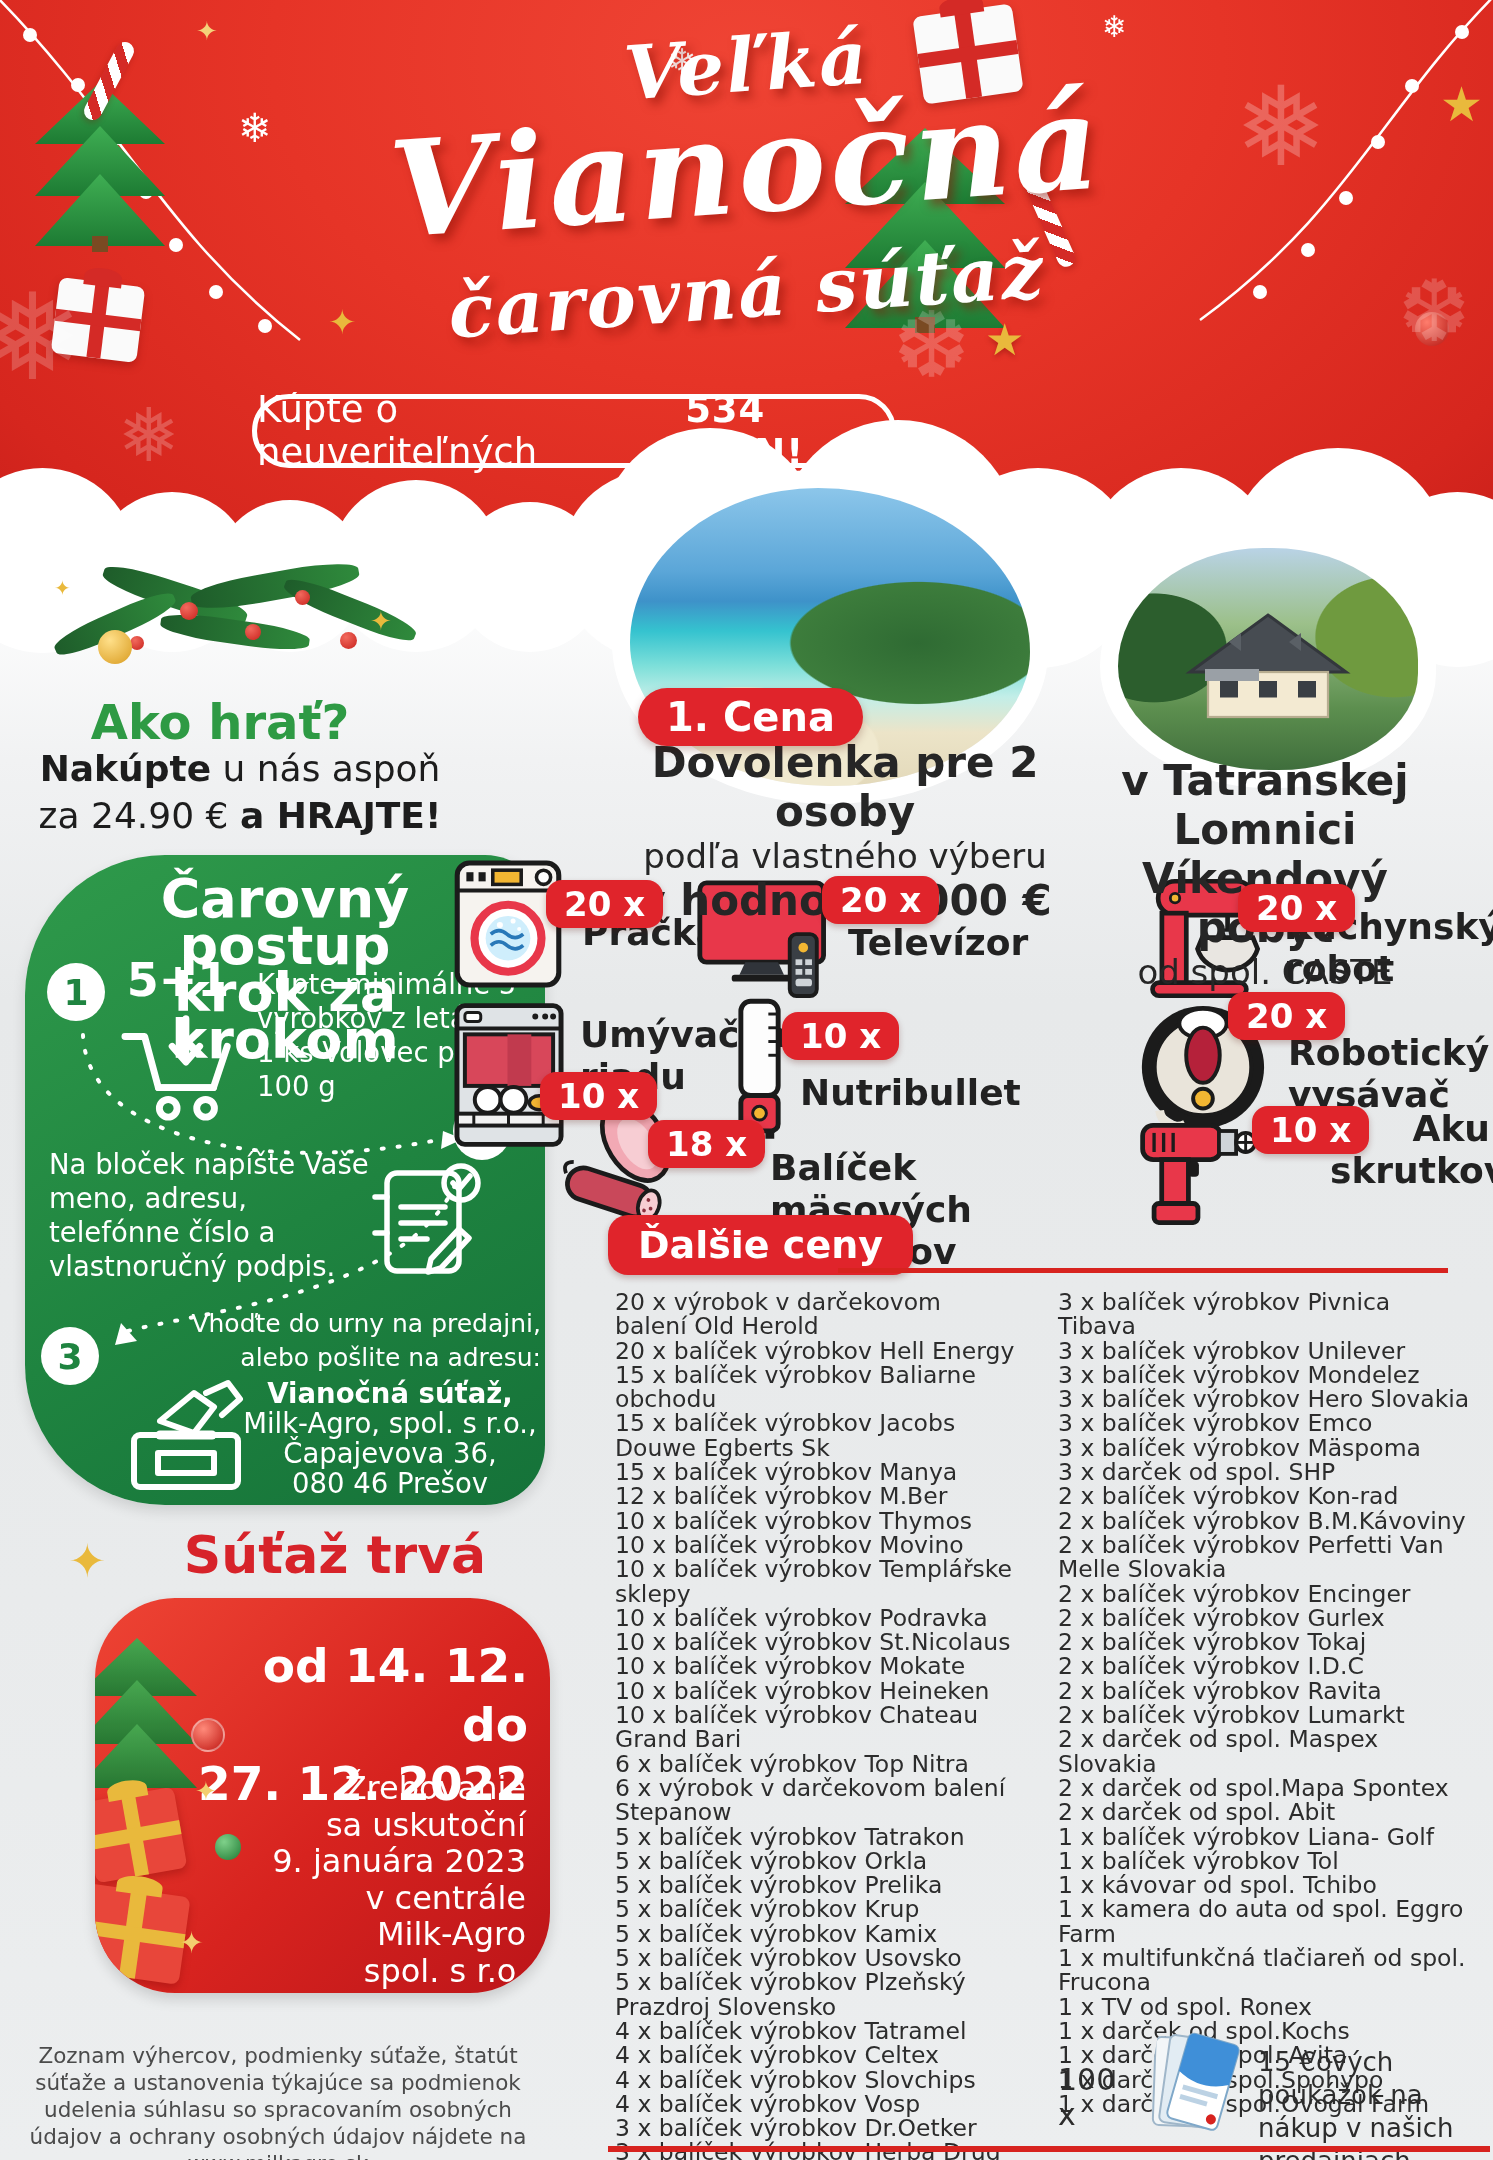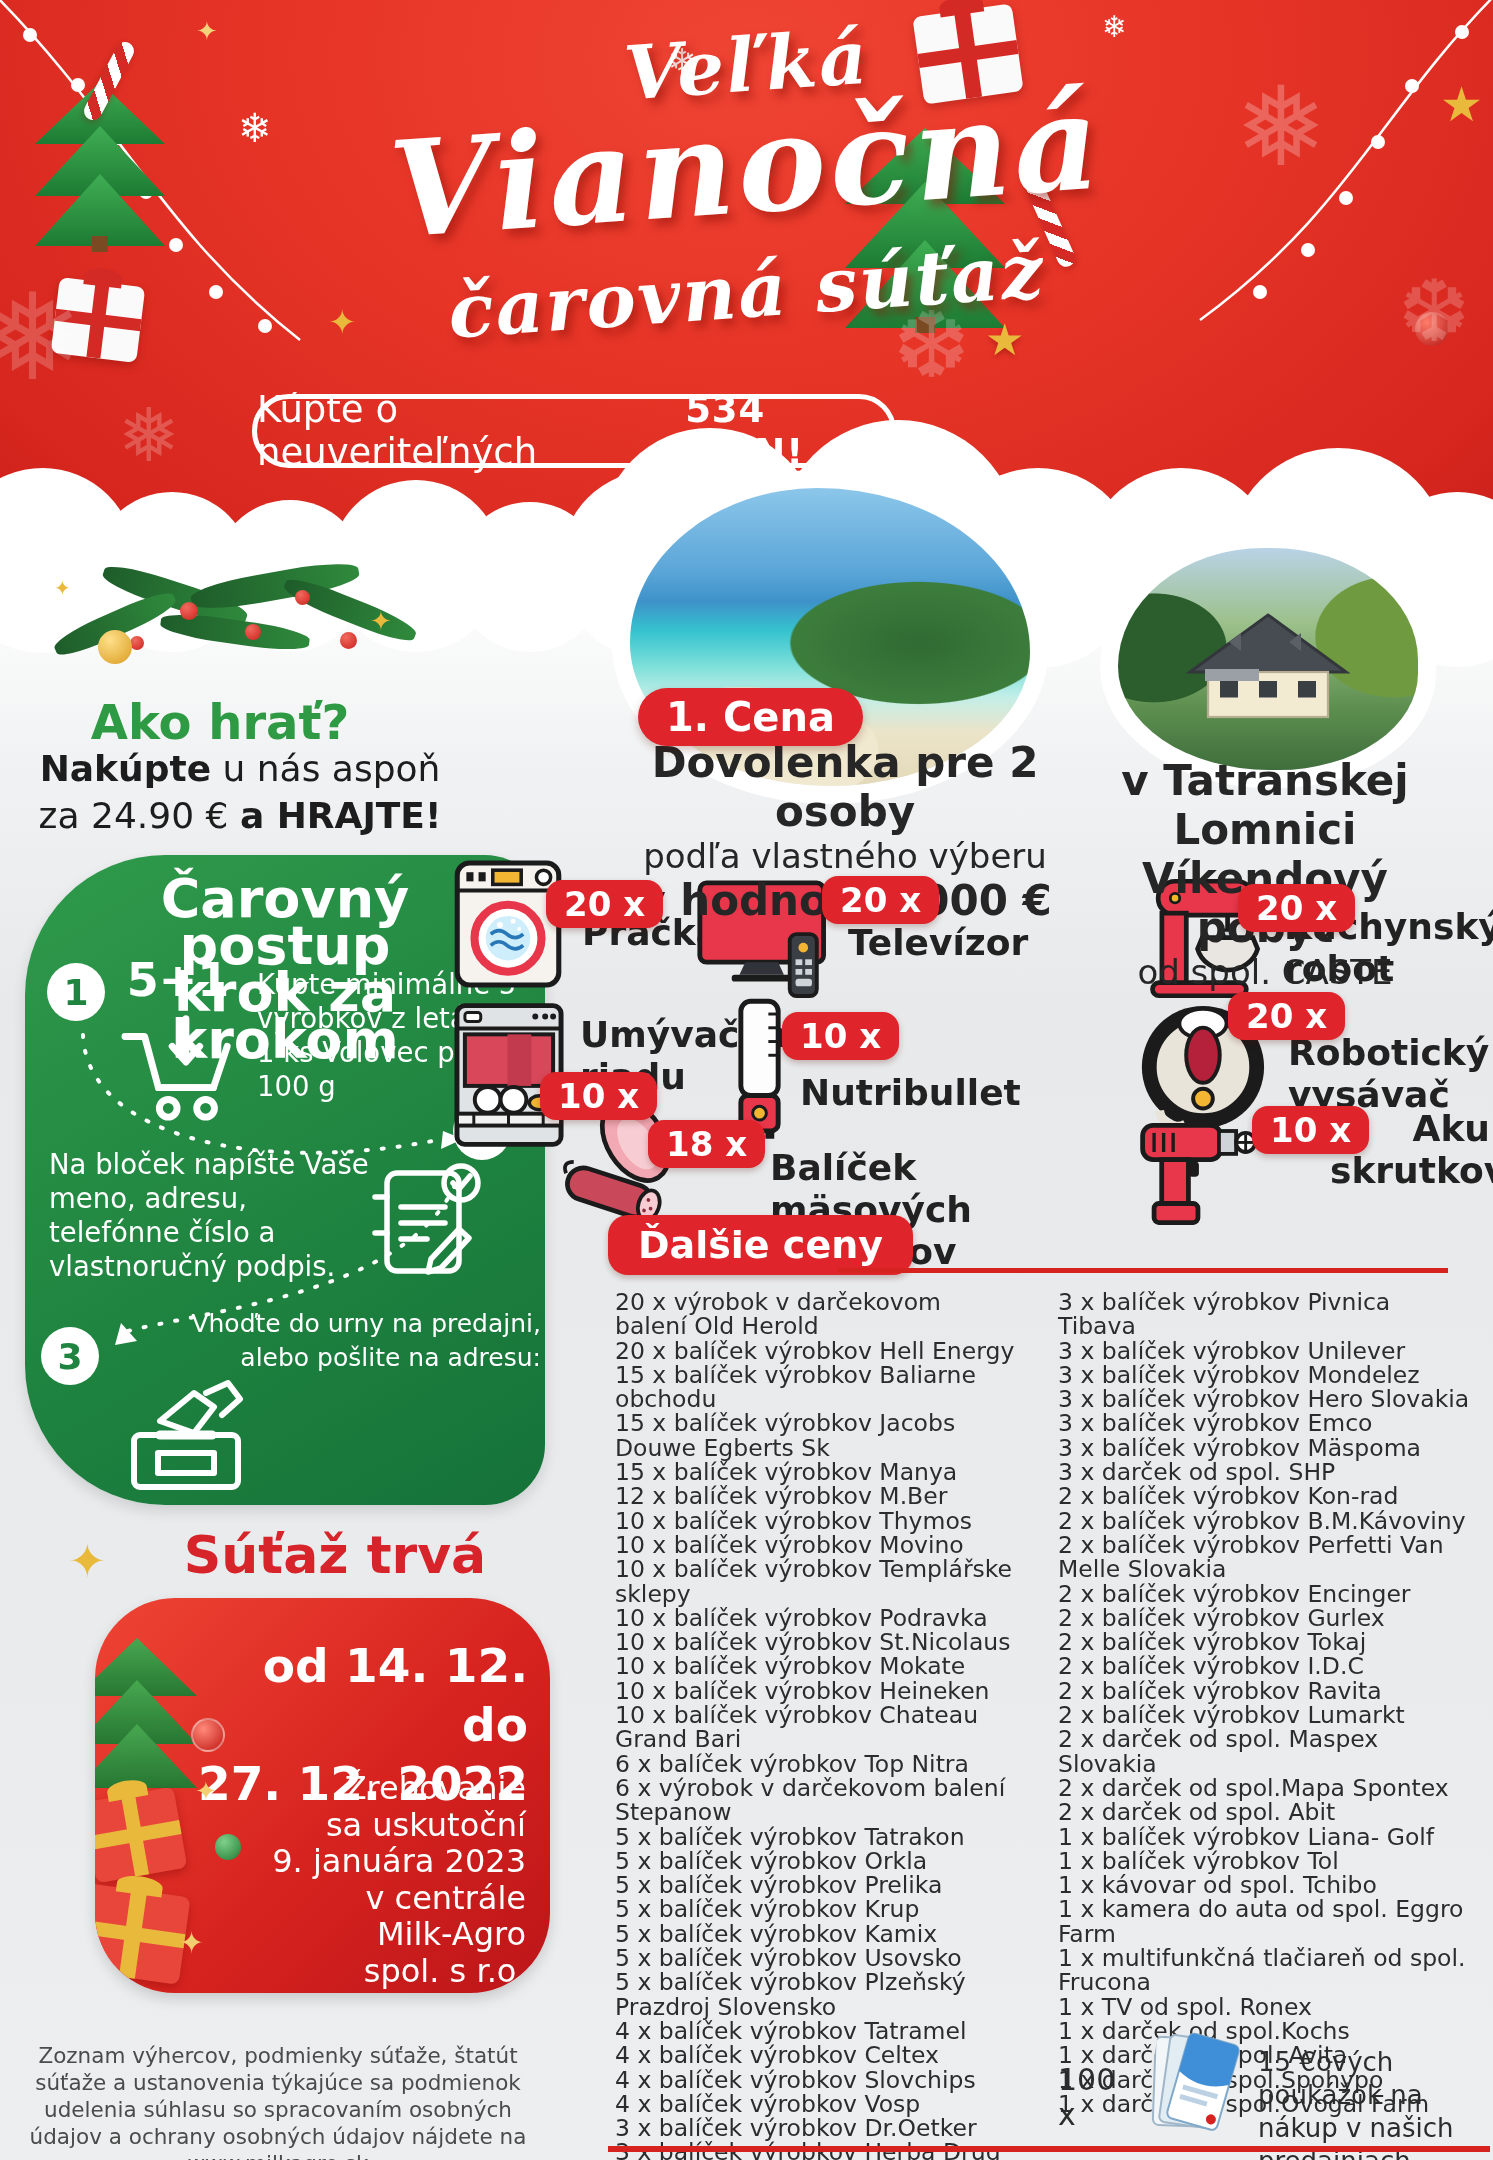--- a/index.html
+++ b/index.html
@@ -305,6 +305,12 @@
         <path d="M86,30 l22,-10 l12,16 l-18,16"></path>
       </g>
     </svg>
+    <div id="step3-address">
+      <span class="b">Vianočná súťaž,</span><br>
+      <span>Milk-Agro, spol. s r.o.,</span><br>
+      <span>Čapajevova 36,</span><br>
+      <span>080 46 Prešov</span>
+    </div>
   </div>
 
   <div class="star-dec" style="left:68px;top:1538px;font-size:46px;color:#e9b93c;z-index:3;">✦</div>

